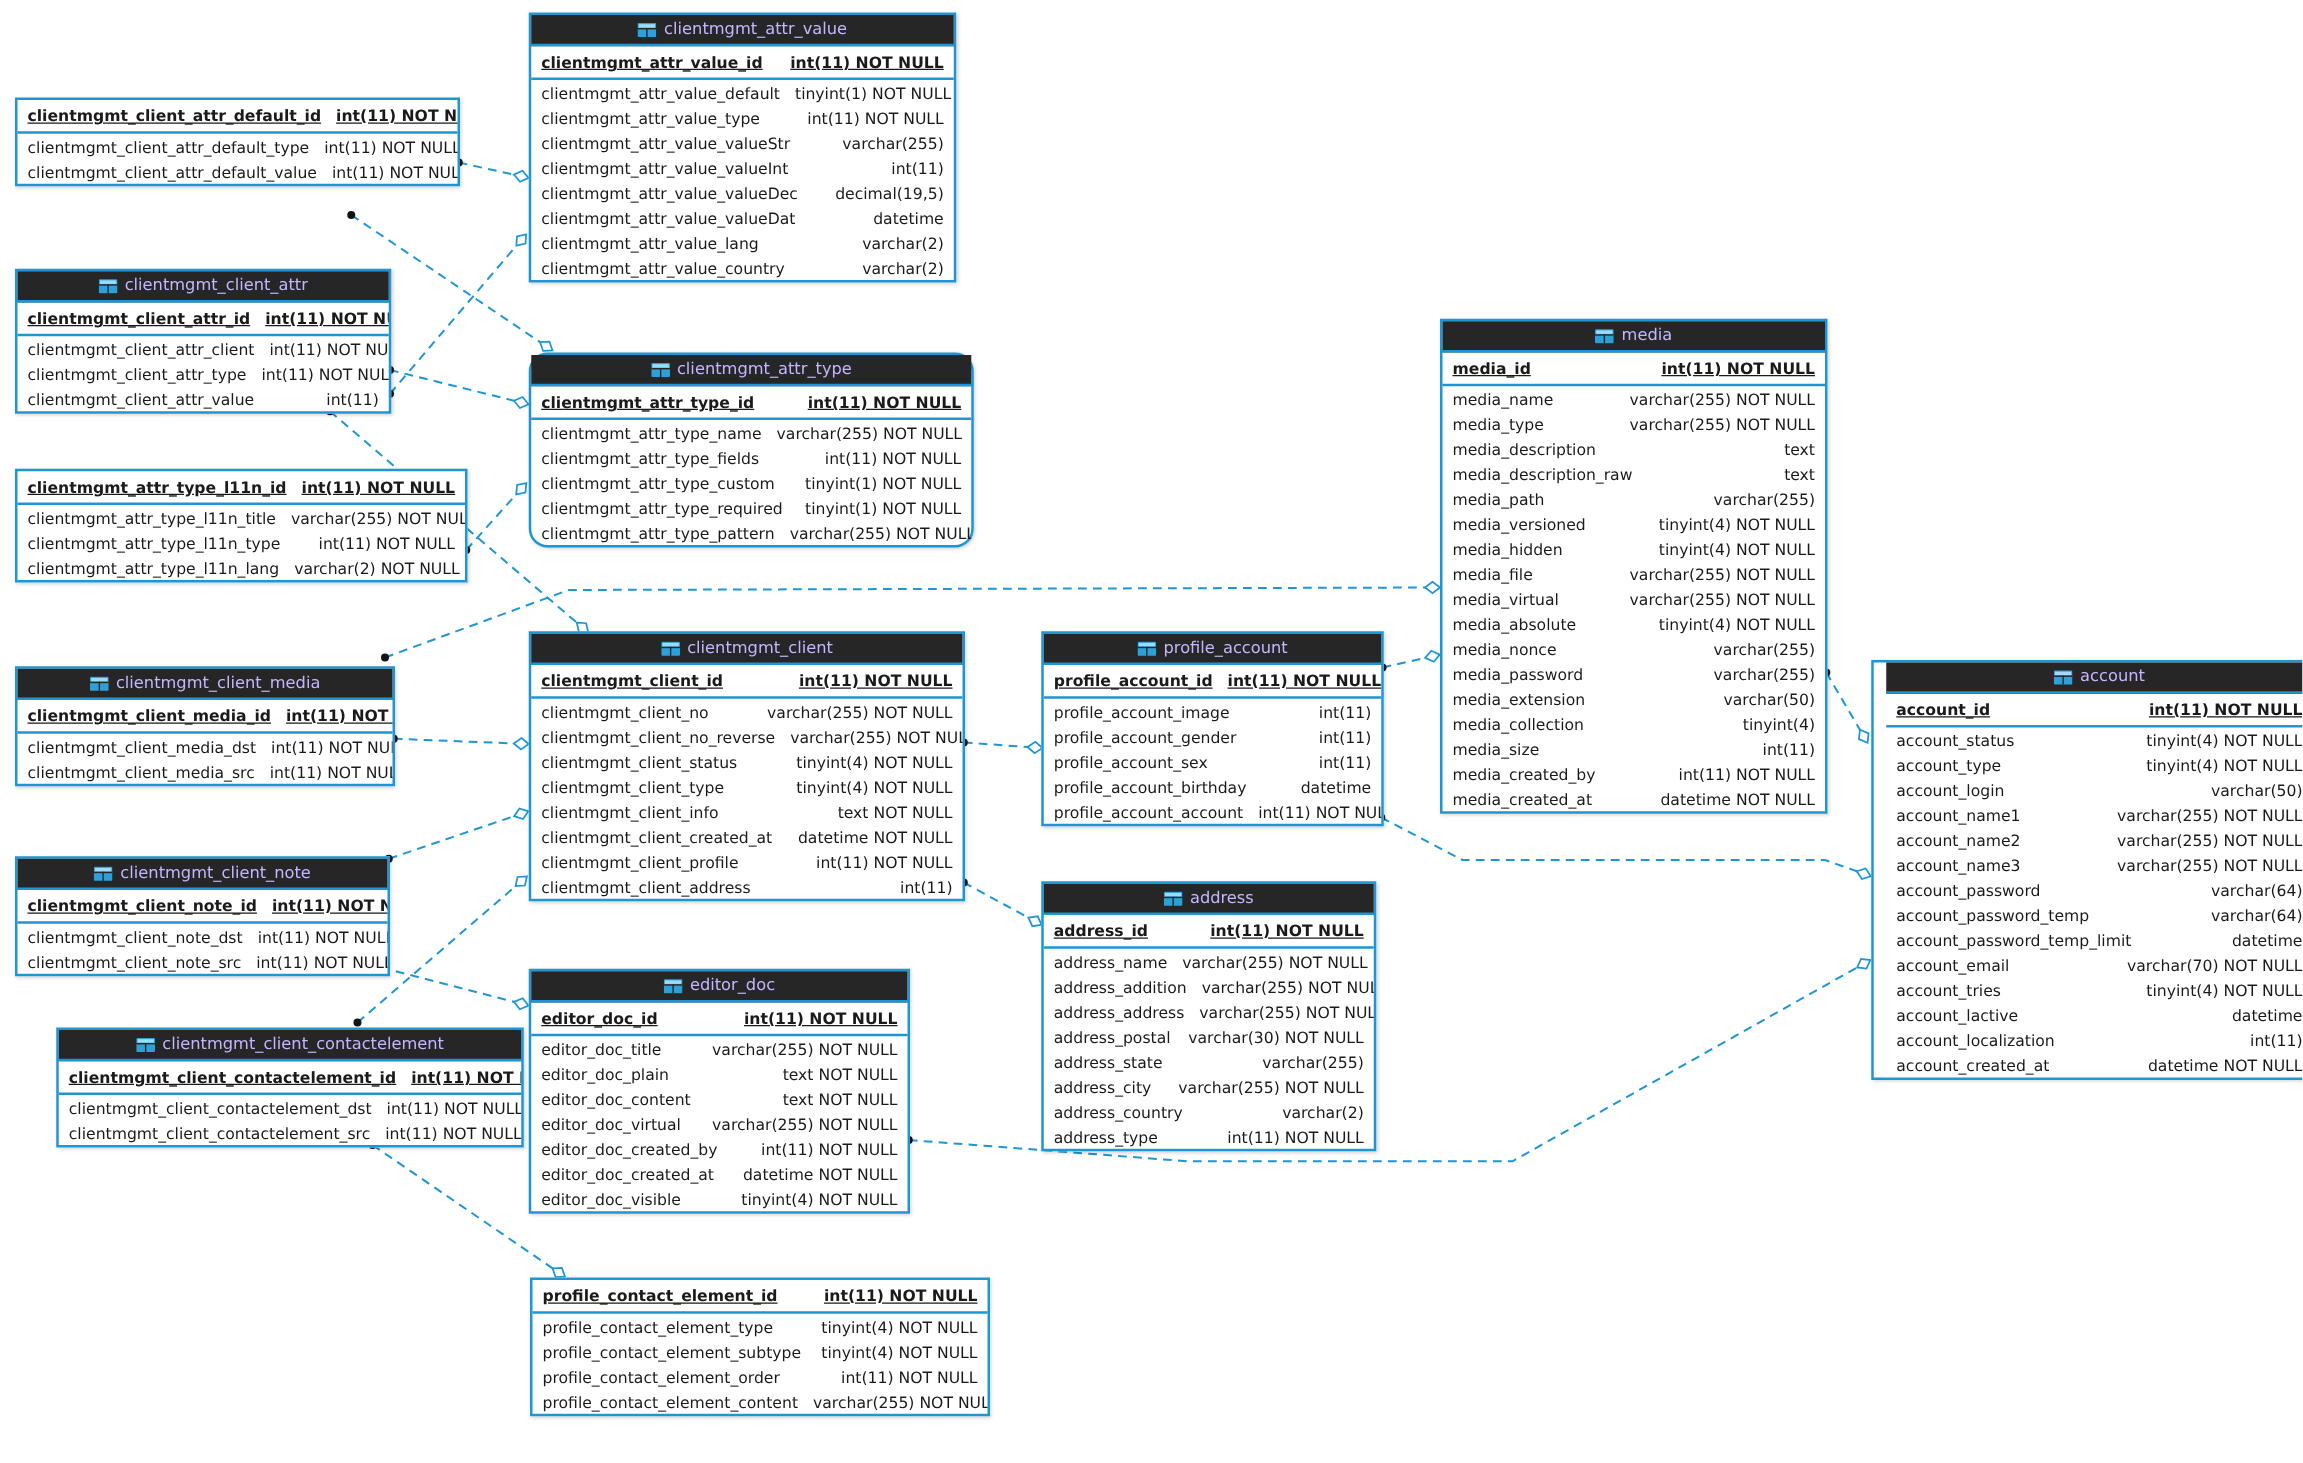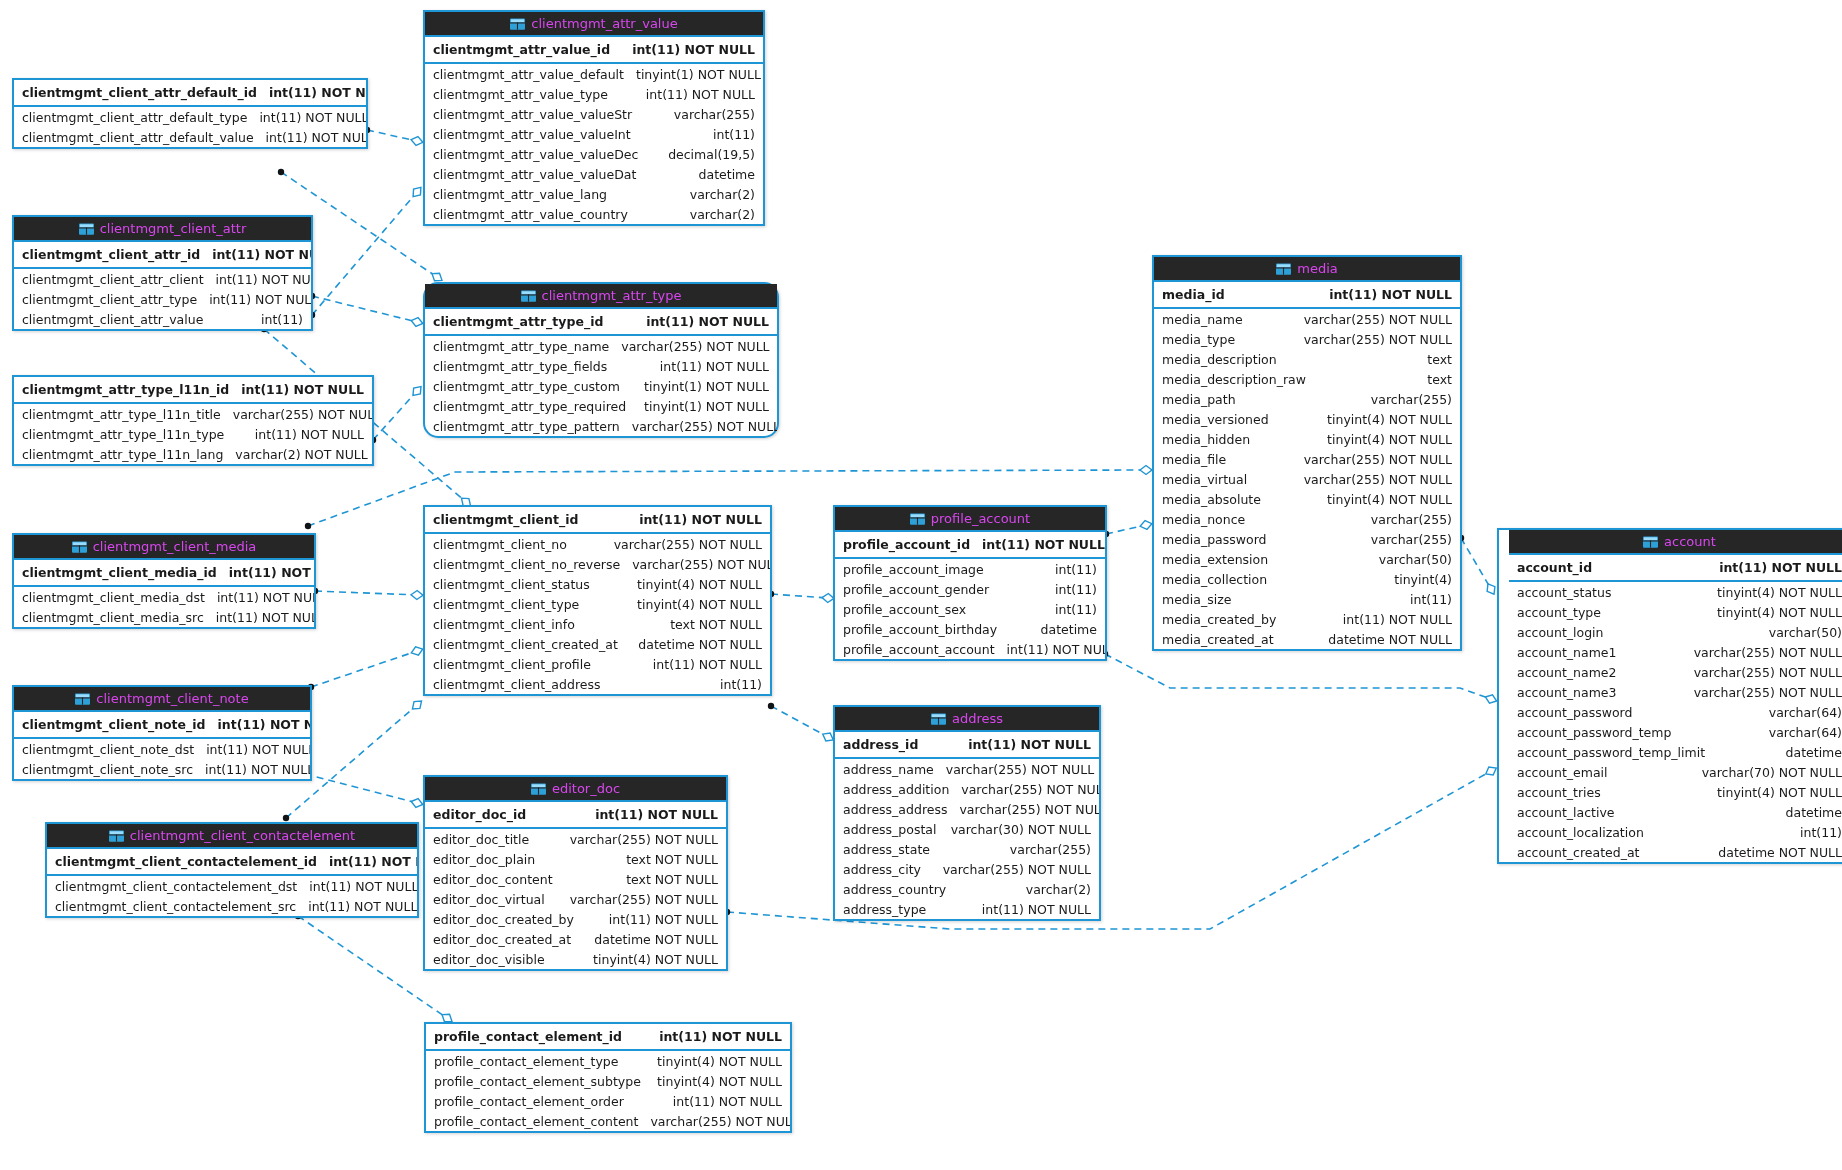--- a/index.html
+++ b/index.html
@@ -16,7 +16,7 @@
     box-shadow:1px 1px 3px rgba(0,0,0,.18);
   }
   .hdr{
-    background:var(--header-bg);color:#d946ef;height:23px;
+    background:var(--header-bg);color:#c4b5fd;height:23px;
     display:flex;align-items:center;justify-content:center;gap:6px;
     font-size:13px;border-bottom:2px solid var(--accent);
     white-space:nowrap;overflow:hidden;

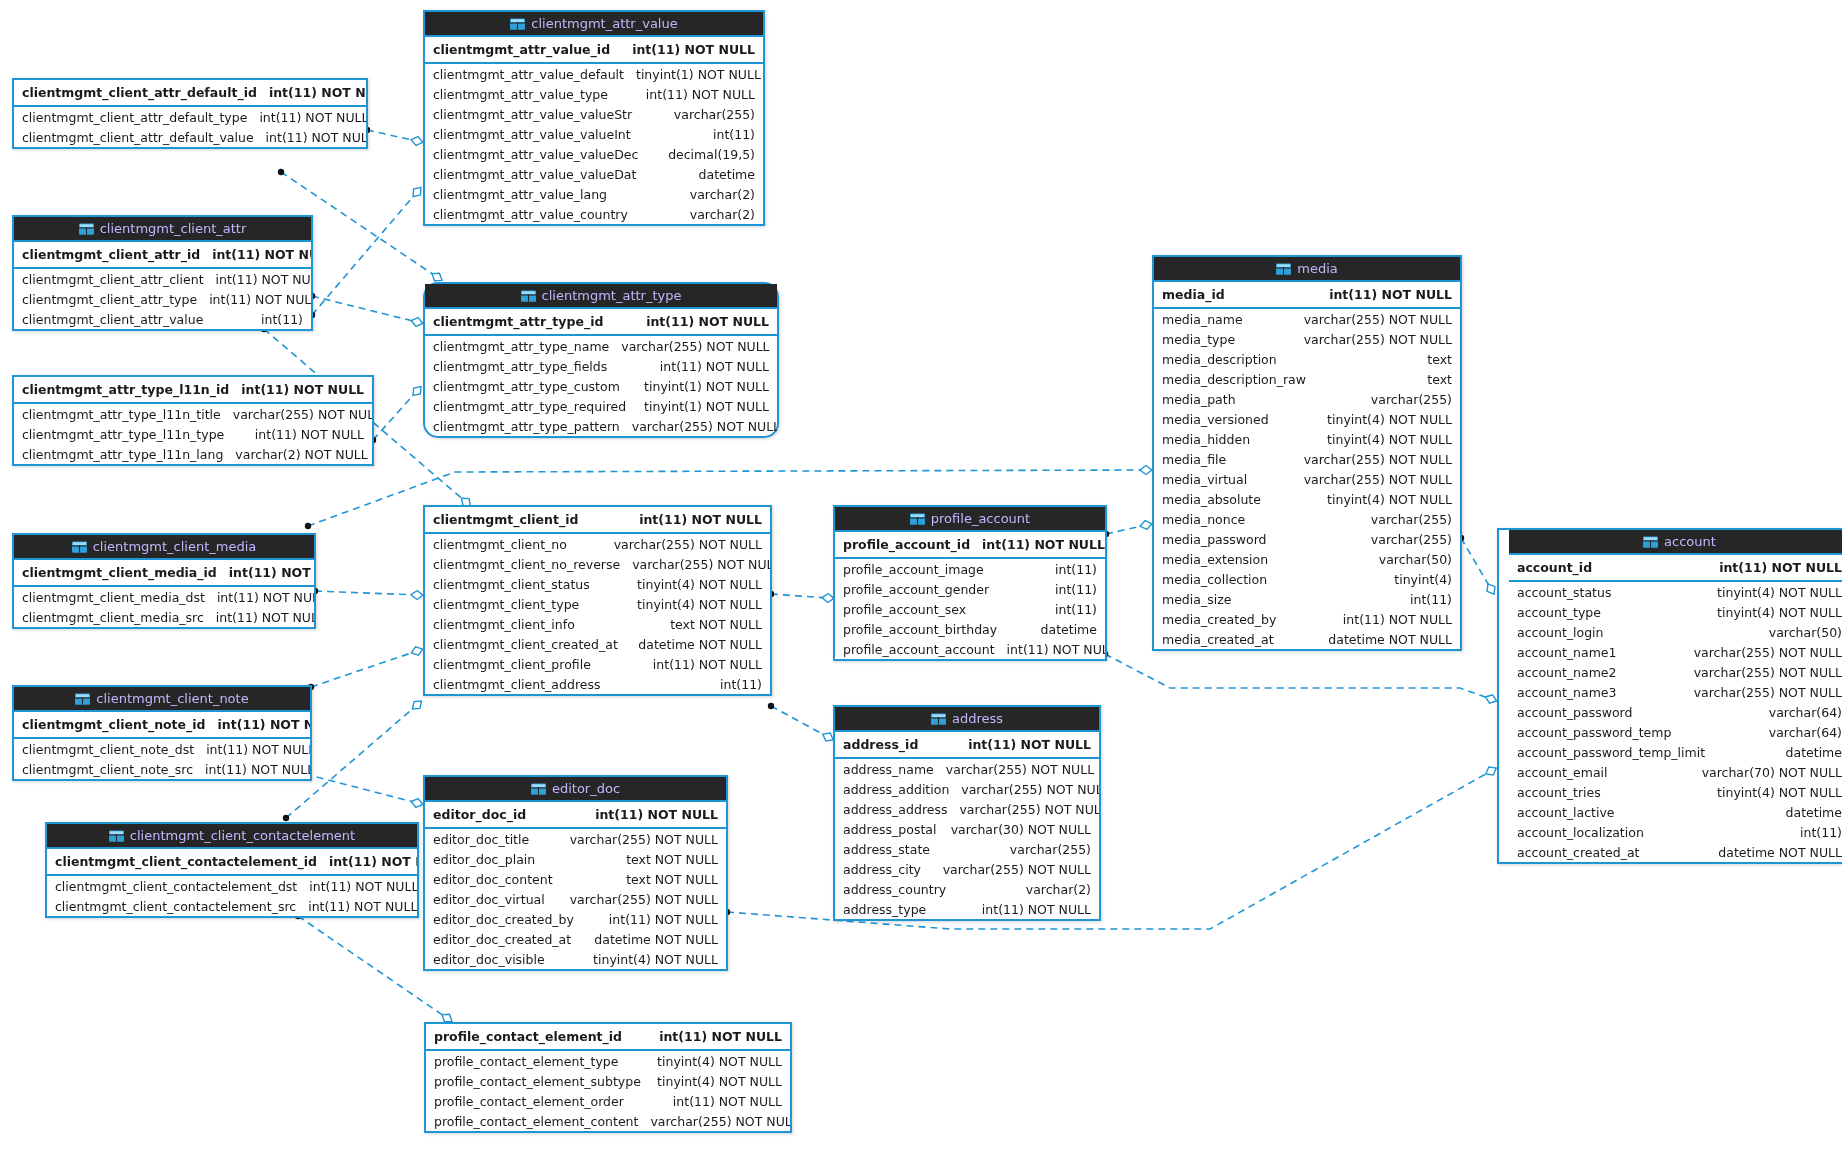--- a/index.html
+++ b/index.html
@@ -26,7 +26,7 @@
     display:flex;justify-content:space-between;align-items:center;
     padding:0 8px;font-size:12.5px;white-space:nowrap;overflow:hidden;
   }
-  .pkrow{height:25px;font-weight:bold;border-bottom:2px solid var(--accent);}
+  .pkrow{height:25px;font-weight:bold;border-bottom:2px solid var(--accent);text-decoration:underline;}
   .frow{height:20px;}
   .ftype{margin-left:12px;}
   .rel{stroke:var(--accent);stroke-width:1.6;fill:none;stroke-dasharray:7 5;}

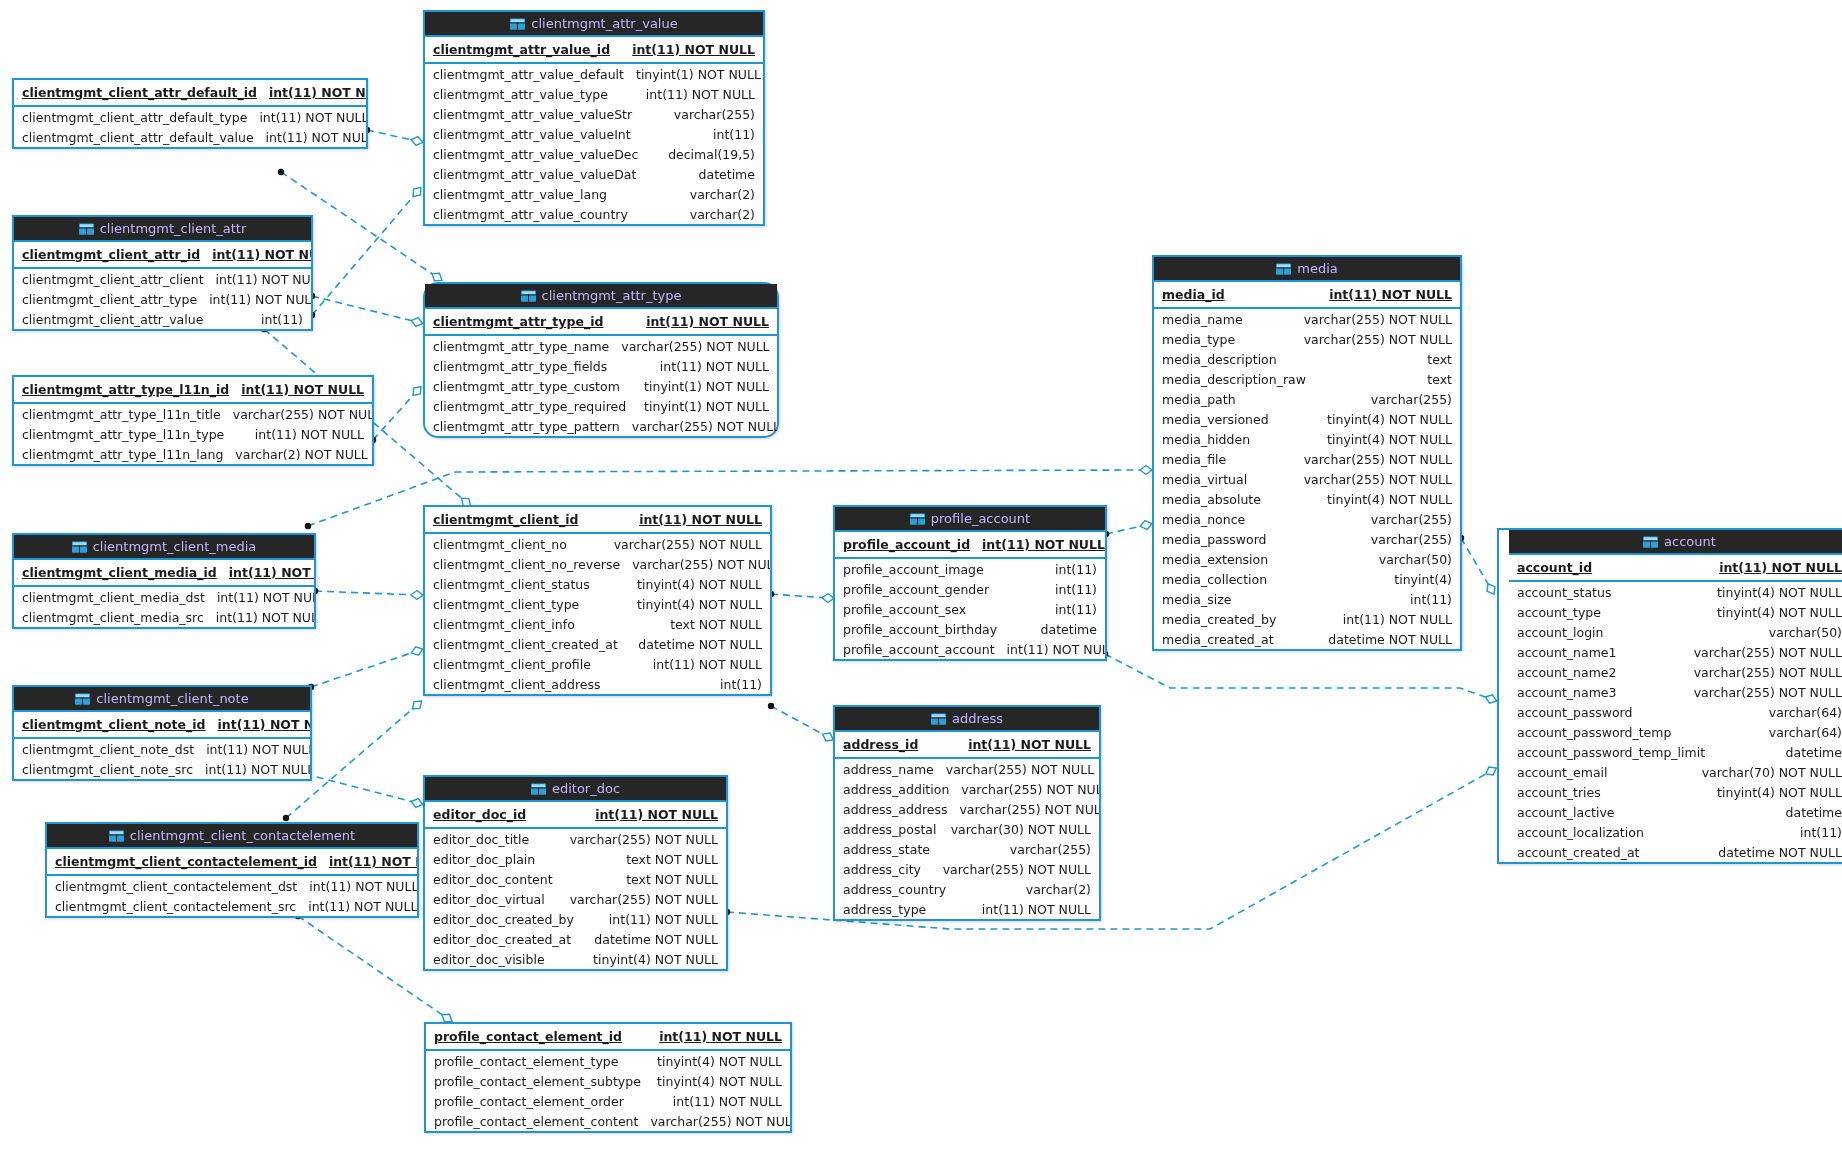--- a/index.html
+++ b/index.html
@@ -317,6 +317,17 @@
         </div>
       </div>
       <div class="tbl" style="left: 423px; top: 505px; width: 345px;">
+        <div class="hdr">
+          <span class="icon">
+            <svg width="15" height="12" viewBox="0 0 16 12">
+              <rect x="0" y="0" width="16" height="12" rx="1" fill="#2da0d8"></rect>
+              <rect x="1" y="1" width="14" height="3" fill="#9bdbfb"></rect>
+              <rect x="0" y="4.3" width="16" height="1.2" fill="#262626"></rect>
+              <rect x="7.4" y="4.3" width="1.2" height="7.7" fill="#262626"></rect>
+            </svg>
+          </span>
+          <span>clientmgmt_client</span>
+        </div>
         <div class="pkrow">
           <span class="fname">clientmgmt_client_id</span>
           <span class="ftype">int(11) NOT NULL</span>

